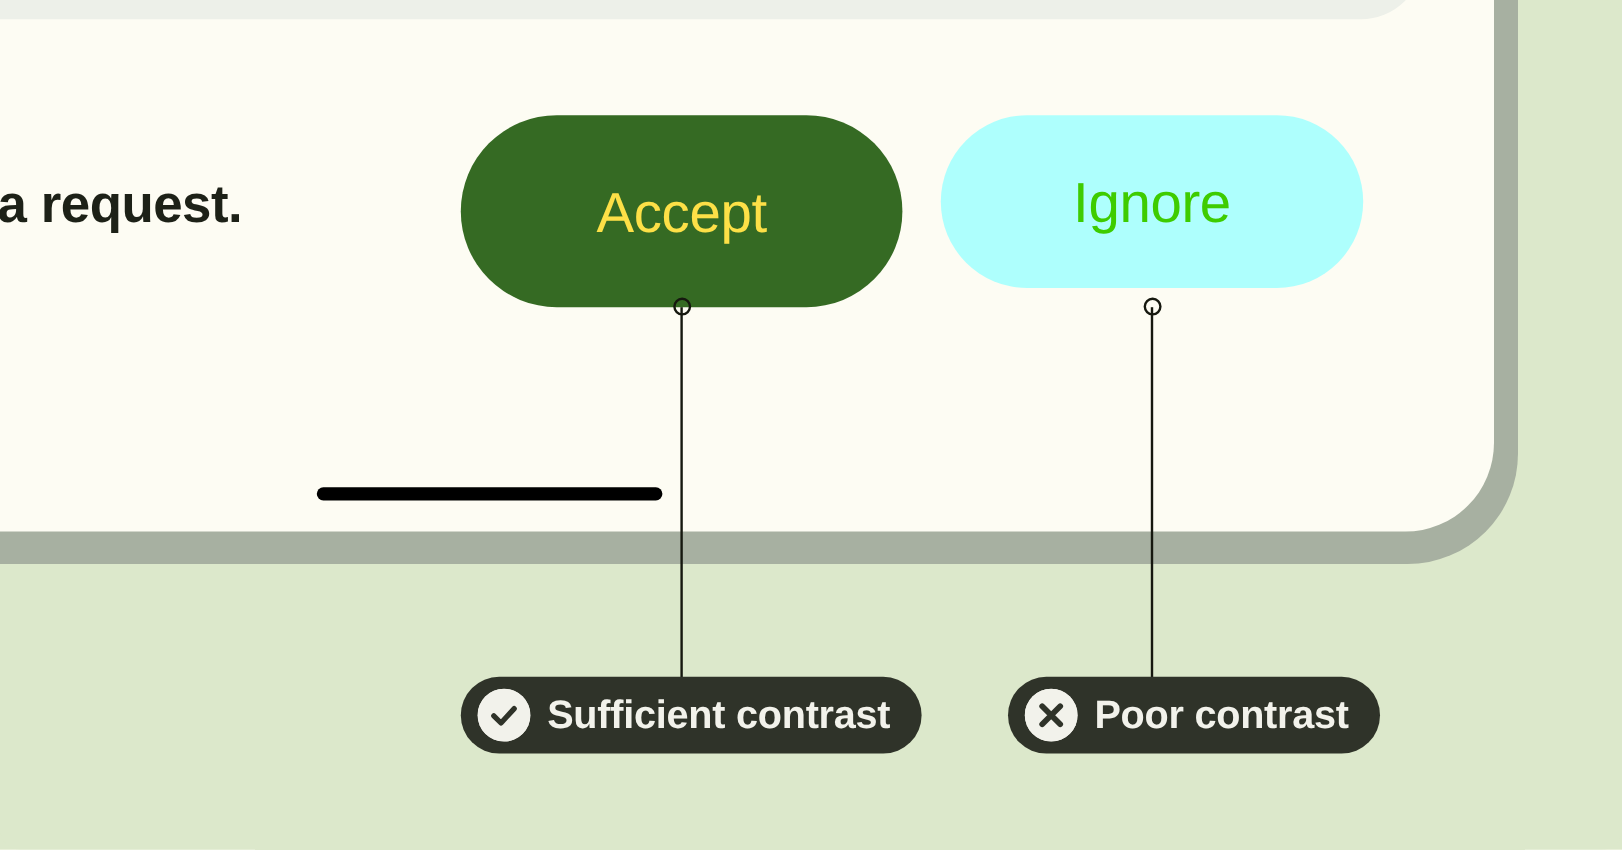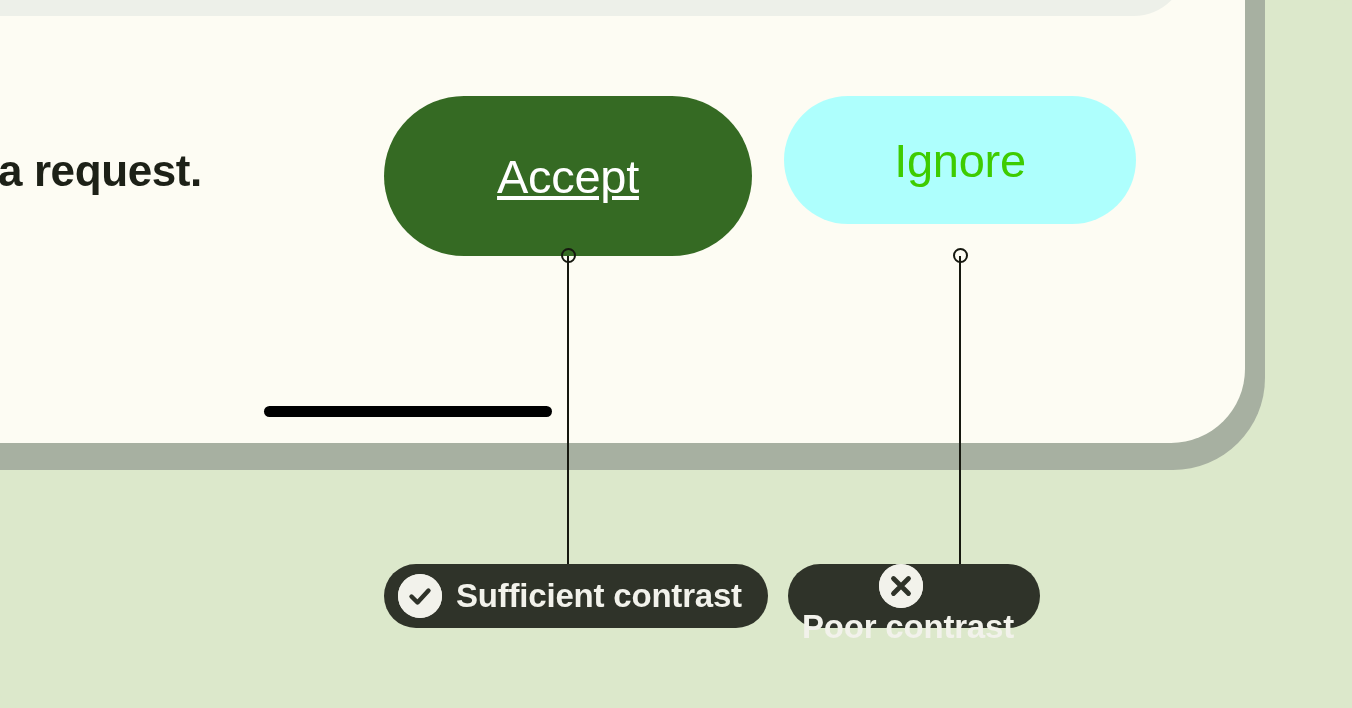--- a/index.html
+++ b/index.html
@@ -91,8 +91,7 @@
     height: 160px;
     border-radius: 80px;
     background: #356a23;
-    color: #ffffff;
-    text-decoration: underline;
+    color: #fde047;
   }
   .btn-ignore {
     left: 784px;

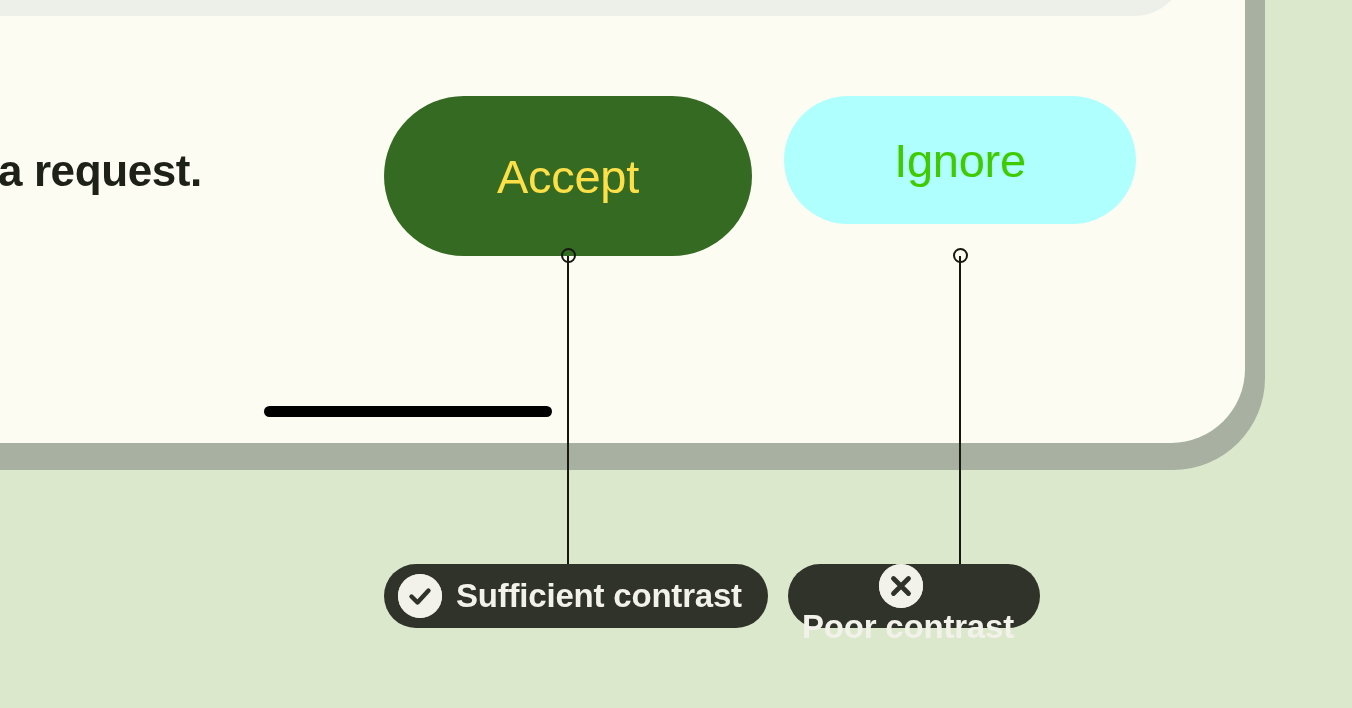--- a/index.html
+++ b/index.html
@@ -97,7 +97,7 @@
     left: 784px;
     top: 96px;
     width: 352px;
-    height: 128px;
+    height: 144px;
     border-radius: 80px;
     background: #aefffd;
     color: #3ecc00;

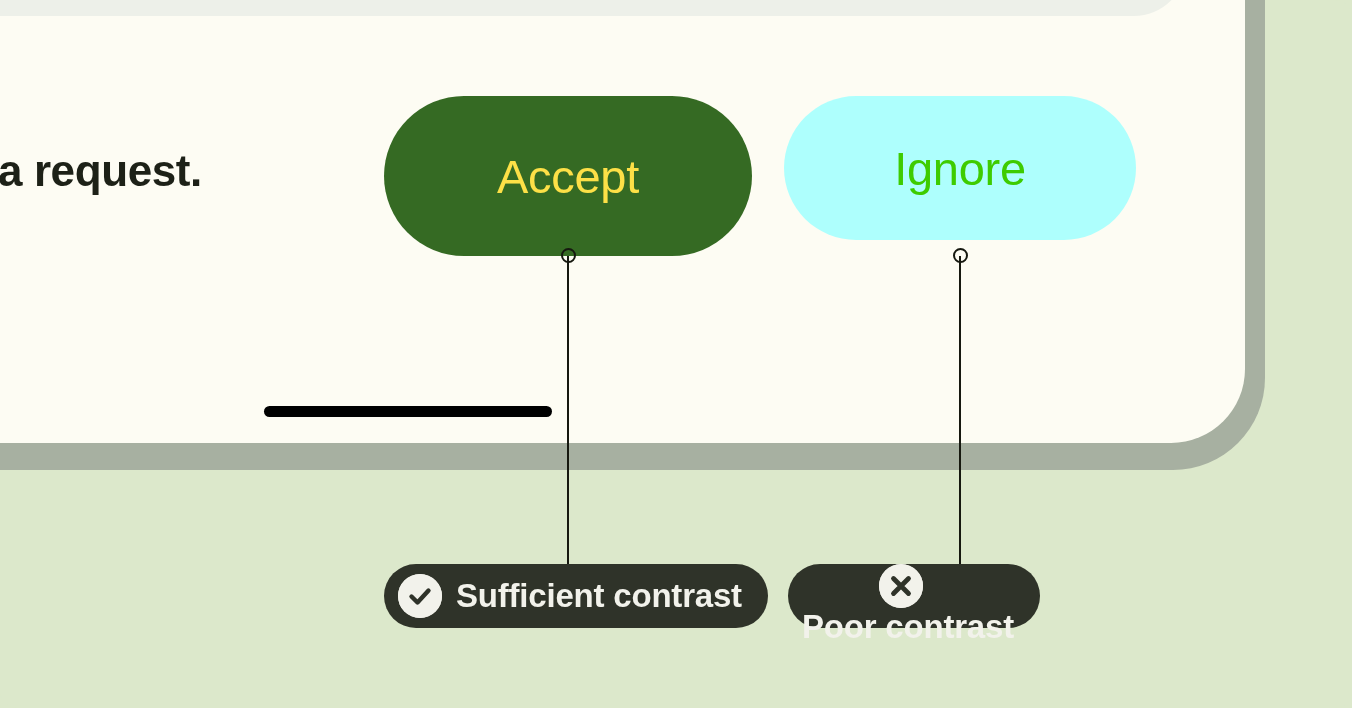--- a/index.html
+++ b/index.html
@@ -146,7 +146,7 @@
     box-sizing: border-box;
   }
   .pill.a { left: 384px; top: 564px; }
-  .pill.b { left: 788px; top: 564px; flex-direction: column; }
+  .pill.b { left: 840px; top: 564px; }
 
   .pill-icon {
     width: 44px;

